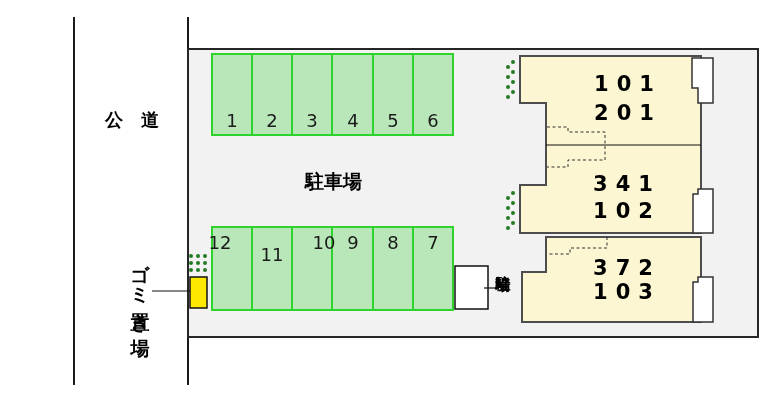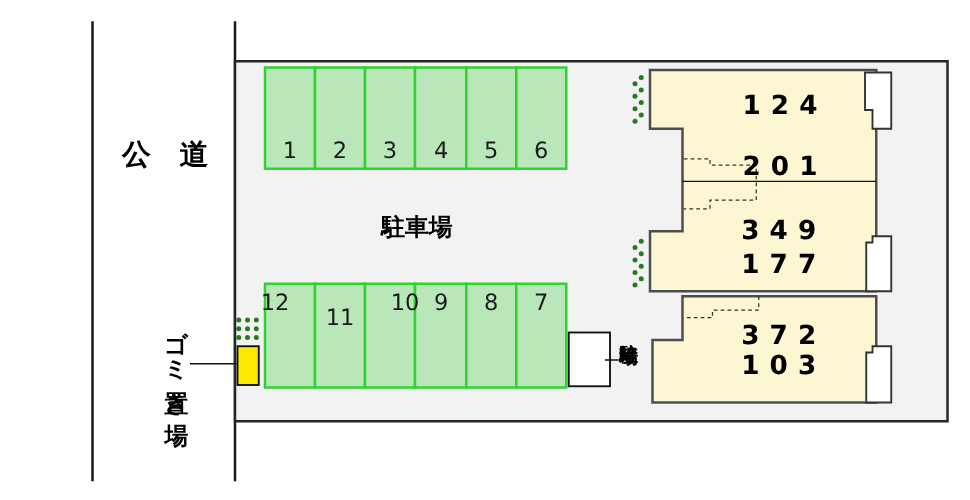--- a/index.html
+++ b/index.html
@@ -137,7 +137,7 @@
   <div class="space-num" style="left:373px; top:234px;">8</div>
   <div class="space-num" style="left:413px; top:234px;">7</div>
 
-  <div class="unit" style="left:624px; top:84px;">124</div>
+  <div class="unit" style="left:624px; top:84px;">101</div>
   <div class="unit" style="left:624px; top:113px;margin-top:20px;">201</div>
   <div class="unit" style="left:623px; top:184px;">349</div>
   <div class="unit" style="left:623px; top:211px;">177</div>

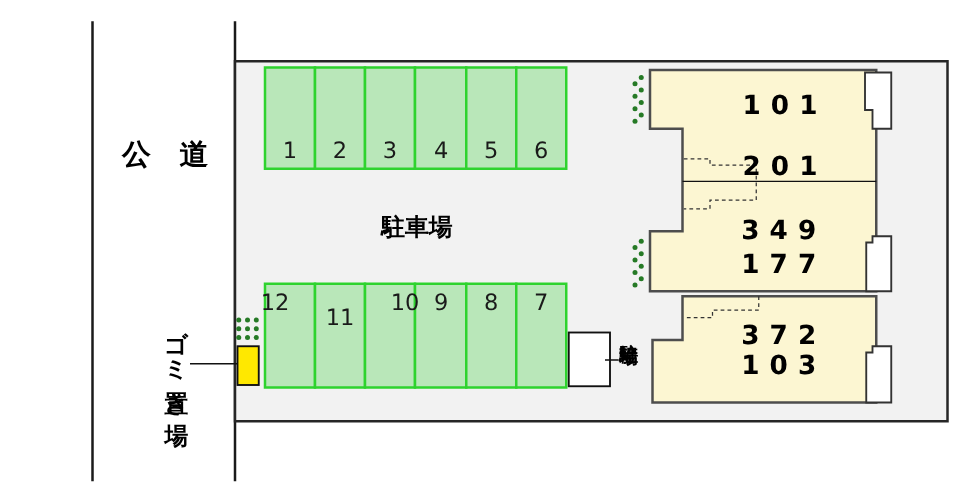--- a/index.html
+++ b/index.html
@@ -20,7 +20,7 @@
     color:#000;
   }
   .road-label { left:96px; top:108px; width:72px; text-align:center;
-    font-size:23px; font-weight:600; }
+    font-size:18px; font-weight:600; }
   .parking-label { left:305px; top:169px; width:76px; 
     font-size:19px; font-weight:600; }
   .vtext { position:absolute; writing-mode:vertical-rl; text-orientation:upright;

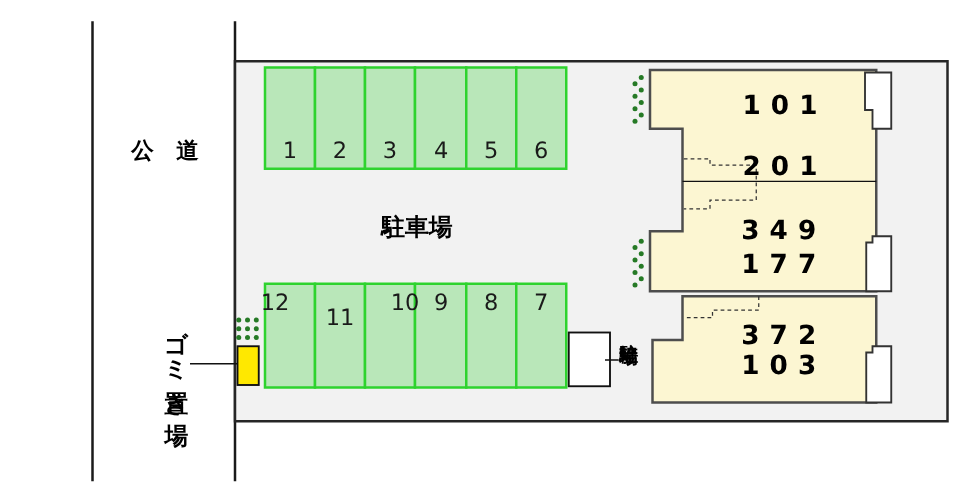--- a/index.html
+++ b/index.html
@@ -138,7 +138,7 @@
   <div class="space-num" style="left:413px; top:234px;">7</div>
 
   <div class="unit" style="left:624px; top:84px;">101</div>
-  <div class="unit" style="left:624px; top:113px;margin-top:20px;">201</div>
+  <div class="unit" style="left:624px; top:113px;">201</div>
   <div class="unit" style="left:623px; top:184px;">349</div>
   <div class="unit" style="left:623px; top:211px;">177</div>
   <div class="unit" style="left:623px; top:268px;">372</div>

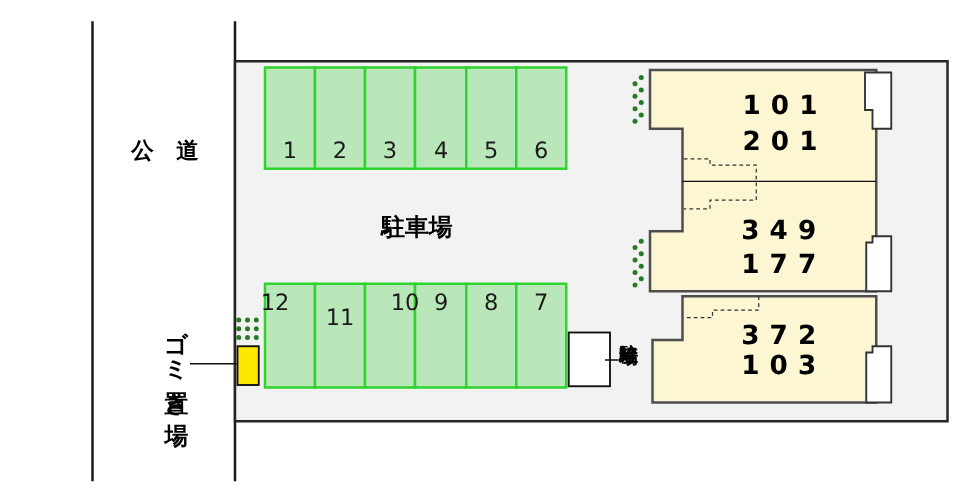--- a/index.html
+++ b/index.html
@@ -139,7 +139,7 @@
 
   <div class="unit" style="left:624px; top:84px;">101</div>
   <div class="unit" style="left:624px; top:113px;">201</div>
-  <div class="unit" style="left:623px; top:184px;">349</div>
+  <div class="unit" style="left:623px; top:184px;">341</div>
   <div class="unit" style="left:623px; top:211px;">177</div>
   <div class="unit" style="left:623px; top:268px;">372</div>
   <div class="unit" style="left:623px; top:292px;text-align:right;">103</div>

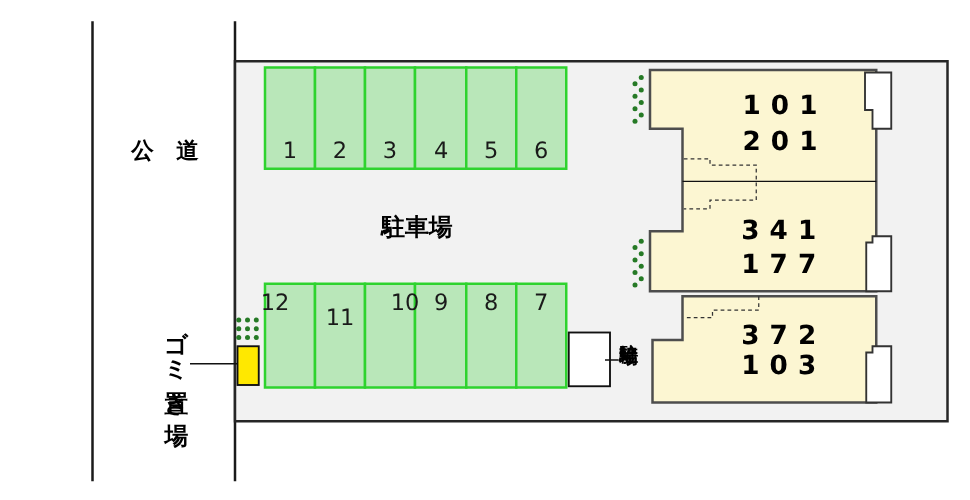--- a/index.html
+++ b/index.html
@@ -140,7 +140,7 @@
   <div class="unit" style="left:624px; top:84px;">101</div>
   <div class="unit" style="left:624px; top:113px;">201</div>
   <div class="unit" style="left:623px; top:184px;">341</div>
-  <div class="unit" style="left:623px; top:211px;">177</div>
+  <div class="unit" style="left:623px; top:211px;">102</div>
   <div class="unit" style="left:623px; top:268px;">372</div>
   <div class="unit" style="left:623px; top:292px;text-align:right;">103</div>
 

